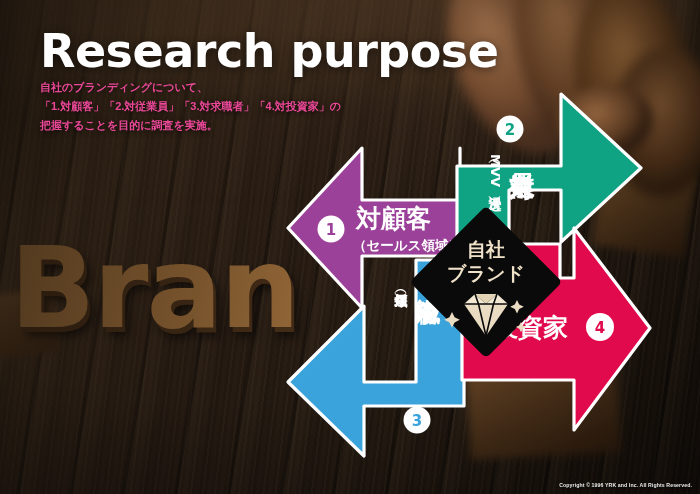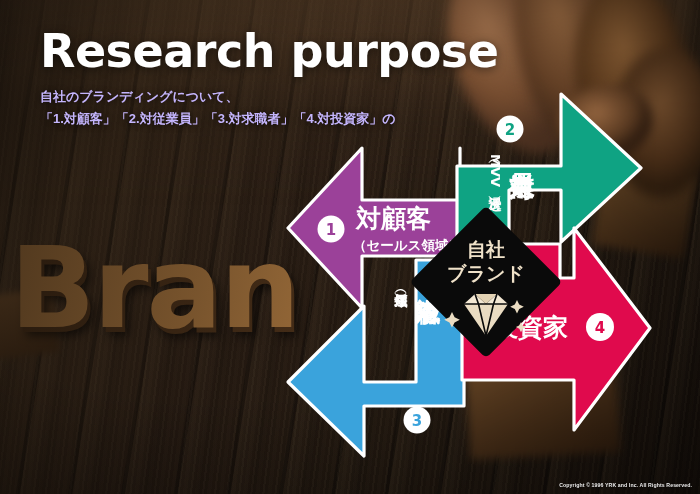--- a/index.html
+++ b/index.html
@@ -82,8 +82,8 @@
     white-space:nowrap;
   }
   .body-copy{
-    position:absolute;left:40px;top:86px;width:350px;
-    color:#c4b5fd;font-size:13px;font-weight:bold;line-height:1.72;
+    position:absolute;left:40px;top:78px;width:350px;
+    color:#ec4899;font-size:11px;font-weight:bold;line-height:1.72;
     text-shadow:0 1px 6px rgba(0,0,0,.75);
   }
   .body-copy div{white-space:nowrap;}

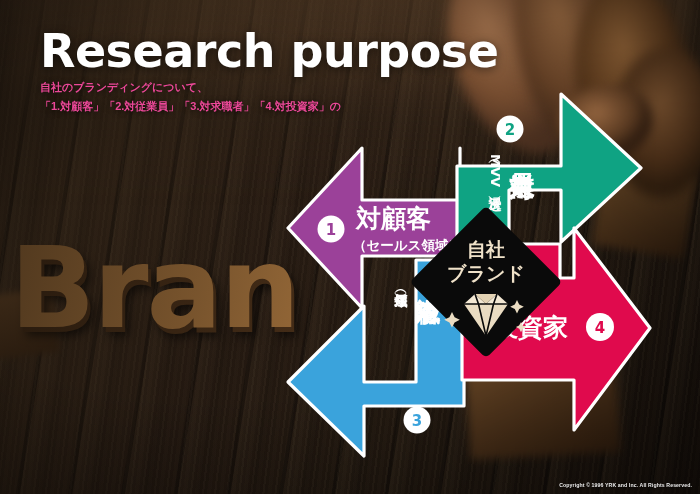--- a/index.html
+++ b/index.html
@@ -149,6 +149,7 @@
   <div class="body-copy">
     <div>自社のブランディングについて、</div>
     <div>「1.対顧客」「2.対従業員」「3.対求職者」「4.対投資家」の</div>
+    <div>把握することを目的に調査を実施。</div>
   </div>
 
   <div id="diagram">

